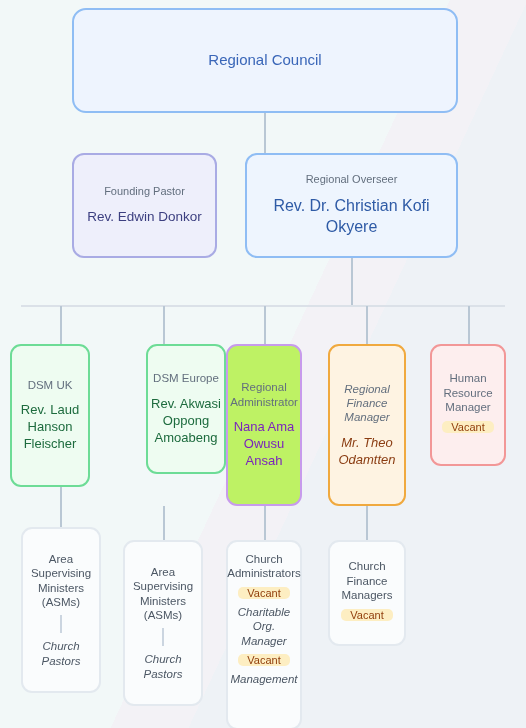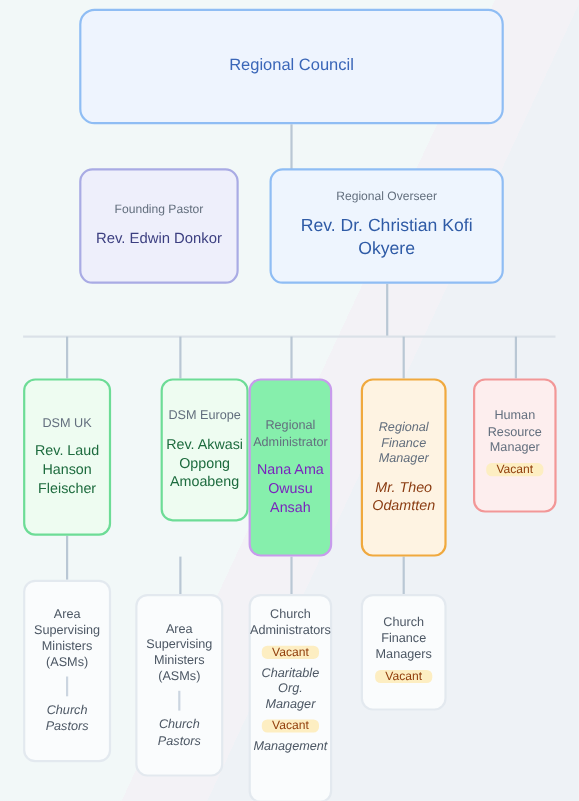--- a/index.html
+++ b/index.html
@@ -178,7 +178,7 @@
   <div class="connector" style="left:366px; top:306px; height:38px;"></div>
   <div class="connector" style="left:468px; top:306px; height:38px;"></div>
 
-  <div class="node node-l3 c-green" style="left:21px; top:344px; width:80px; height:143px;">
+  <div class="node node-l3 c-green" style="left:10px; top:344px; width:80px; height:143px;">
     <div class="role">DSM UK</div>
     <div class="person">Rev. Laud Hanson Fleischer</div>
   </div>

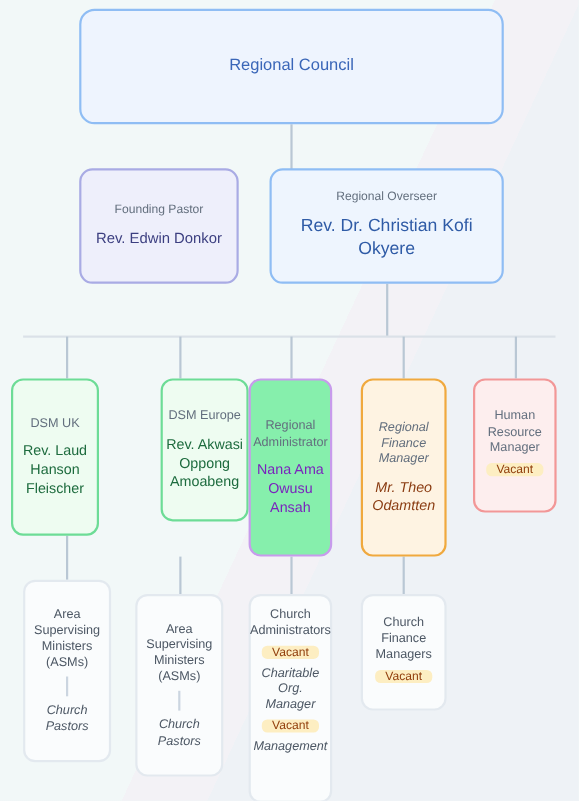--- a/index.html
+++ b/index.html
@@ -117,7 +117,7 @@
 
   .c-green  { background: #eefcf1; border-color: #6ddc96; }
   .c-green .person  { color: #1d6b3e; }
-  .c-purple { background: #86efac; border-color: #c79bec; }
+  .c-purple { background: #bef264; border-color: #c79bec; }
   .c-purple .person { color: #7a23bd; }
   .c-orange { background: #fef3e2; border-color: #f0a93e; }
   .c-orange .person { color: #8a3c12; }

